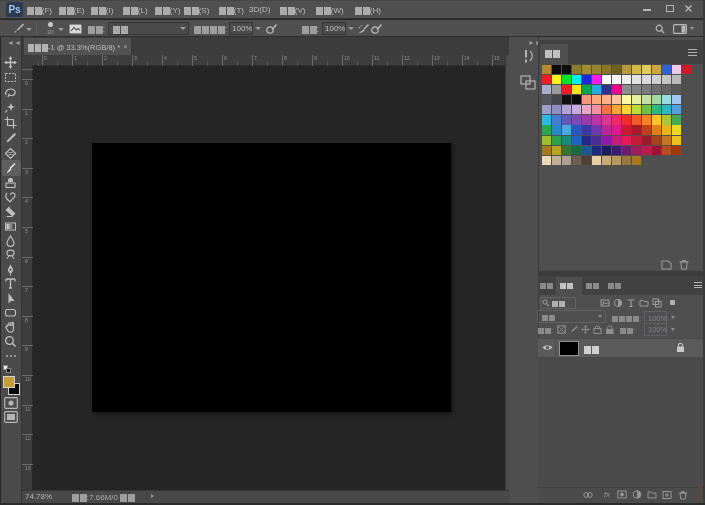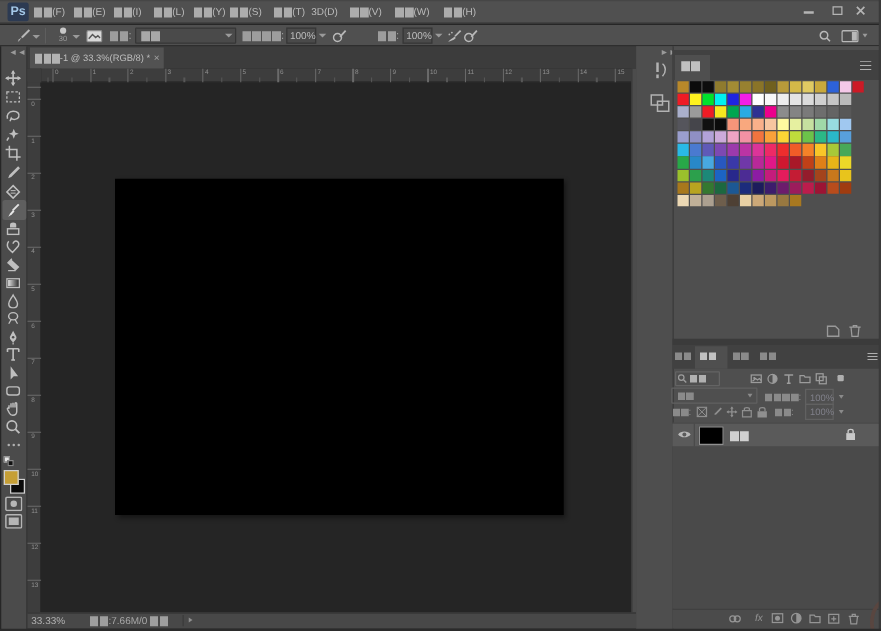--- a/index.html
+++ b/index.html
@@ -217,7 +217,7 @@
 <div class="abs" style="left:505px;top:55px;width:4px;height:435px;background:#4c4c4c;border-left:1px solid #383838;"></div>
 <div class="abs" style="left:22px;top:490px;width:487px;height:13px;background:#484848;border-top:1px solid #363636;"></div>
 <div class="abs" style="left:22px;top:503px;width:683px;height:2px;background:#2e2e2e;"></div>
-<div class="abs lat" style="left:25px;top:493px;font-size:8px;color:#b2b2b2;">33.33%</div>
+<div class="abs lat" style="left:25px;top:493px;font-size:8px;color:#b2b2b2;">74.78%</div>
 <div class="abs" style="left:72px;top:493px;line-height:8px;"><span style="display:inline-block;vertical-align:middle;height:8px;width:14.8px;background-image:repeating-linear-gradient(90deg,#9e9e9e 0 6.8px,rgba(0,0,0,0) 6.8px 8.0px);"></span><span class="lat" style="font-size:8px;vertical-align:middle;color:#a8a8a8;">:7.66M/0 </span><span style="display:inline-block;vertical-align:middle;height:8px;width:14.8px;background-image:repeating-linear-gradient(90deg,#9e9e9e 0 6.8px,rgba(0,0,0,0) 6.8px 8.0px);"></span></div>
 <div class="abs" style="left:146px;top:492px;width:1px;height:9px;background:#3a3a3a;"></div>
 <div class="abs" style="left:151px;top:494px;width:0;height:0;border-left:3.5px solid #8f8f8f;border-top:2.8px solid transparent;border-bottom:2.8px solid transparent;"></div>

